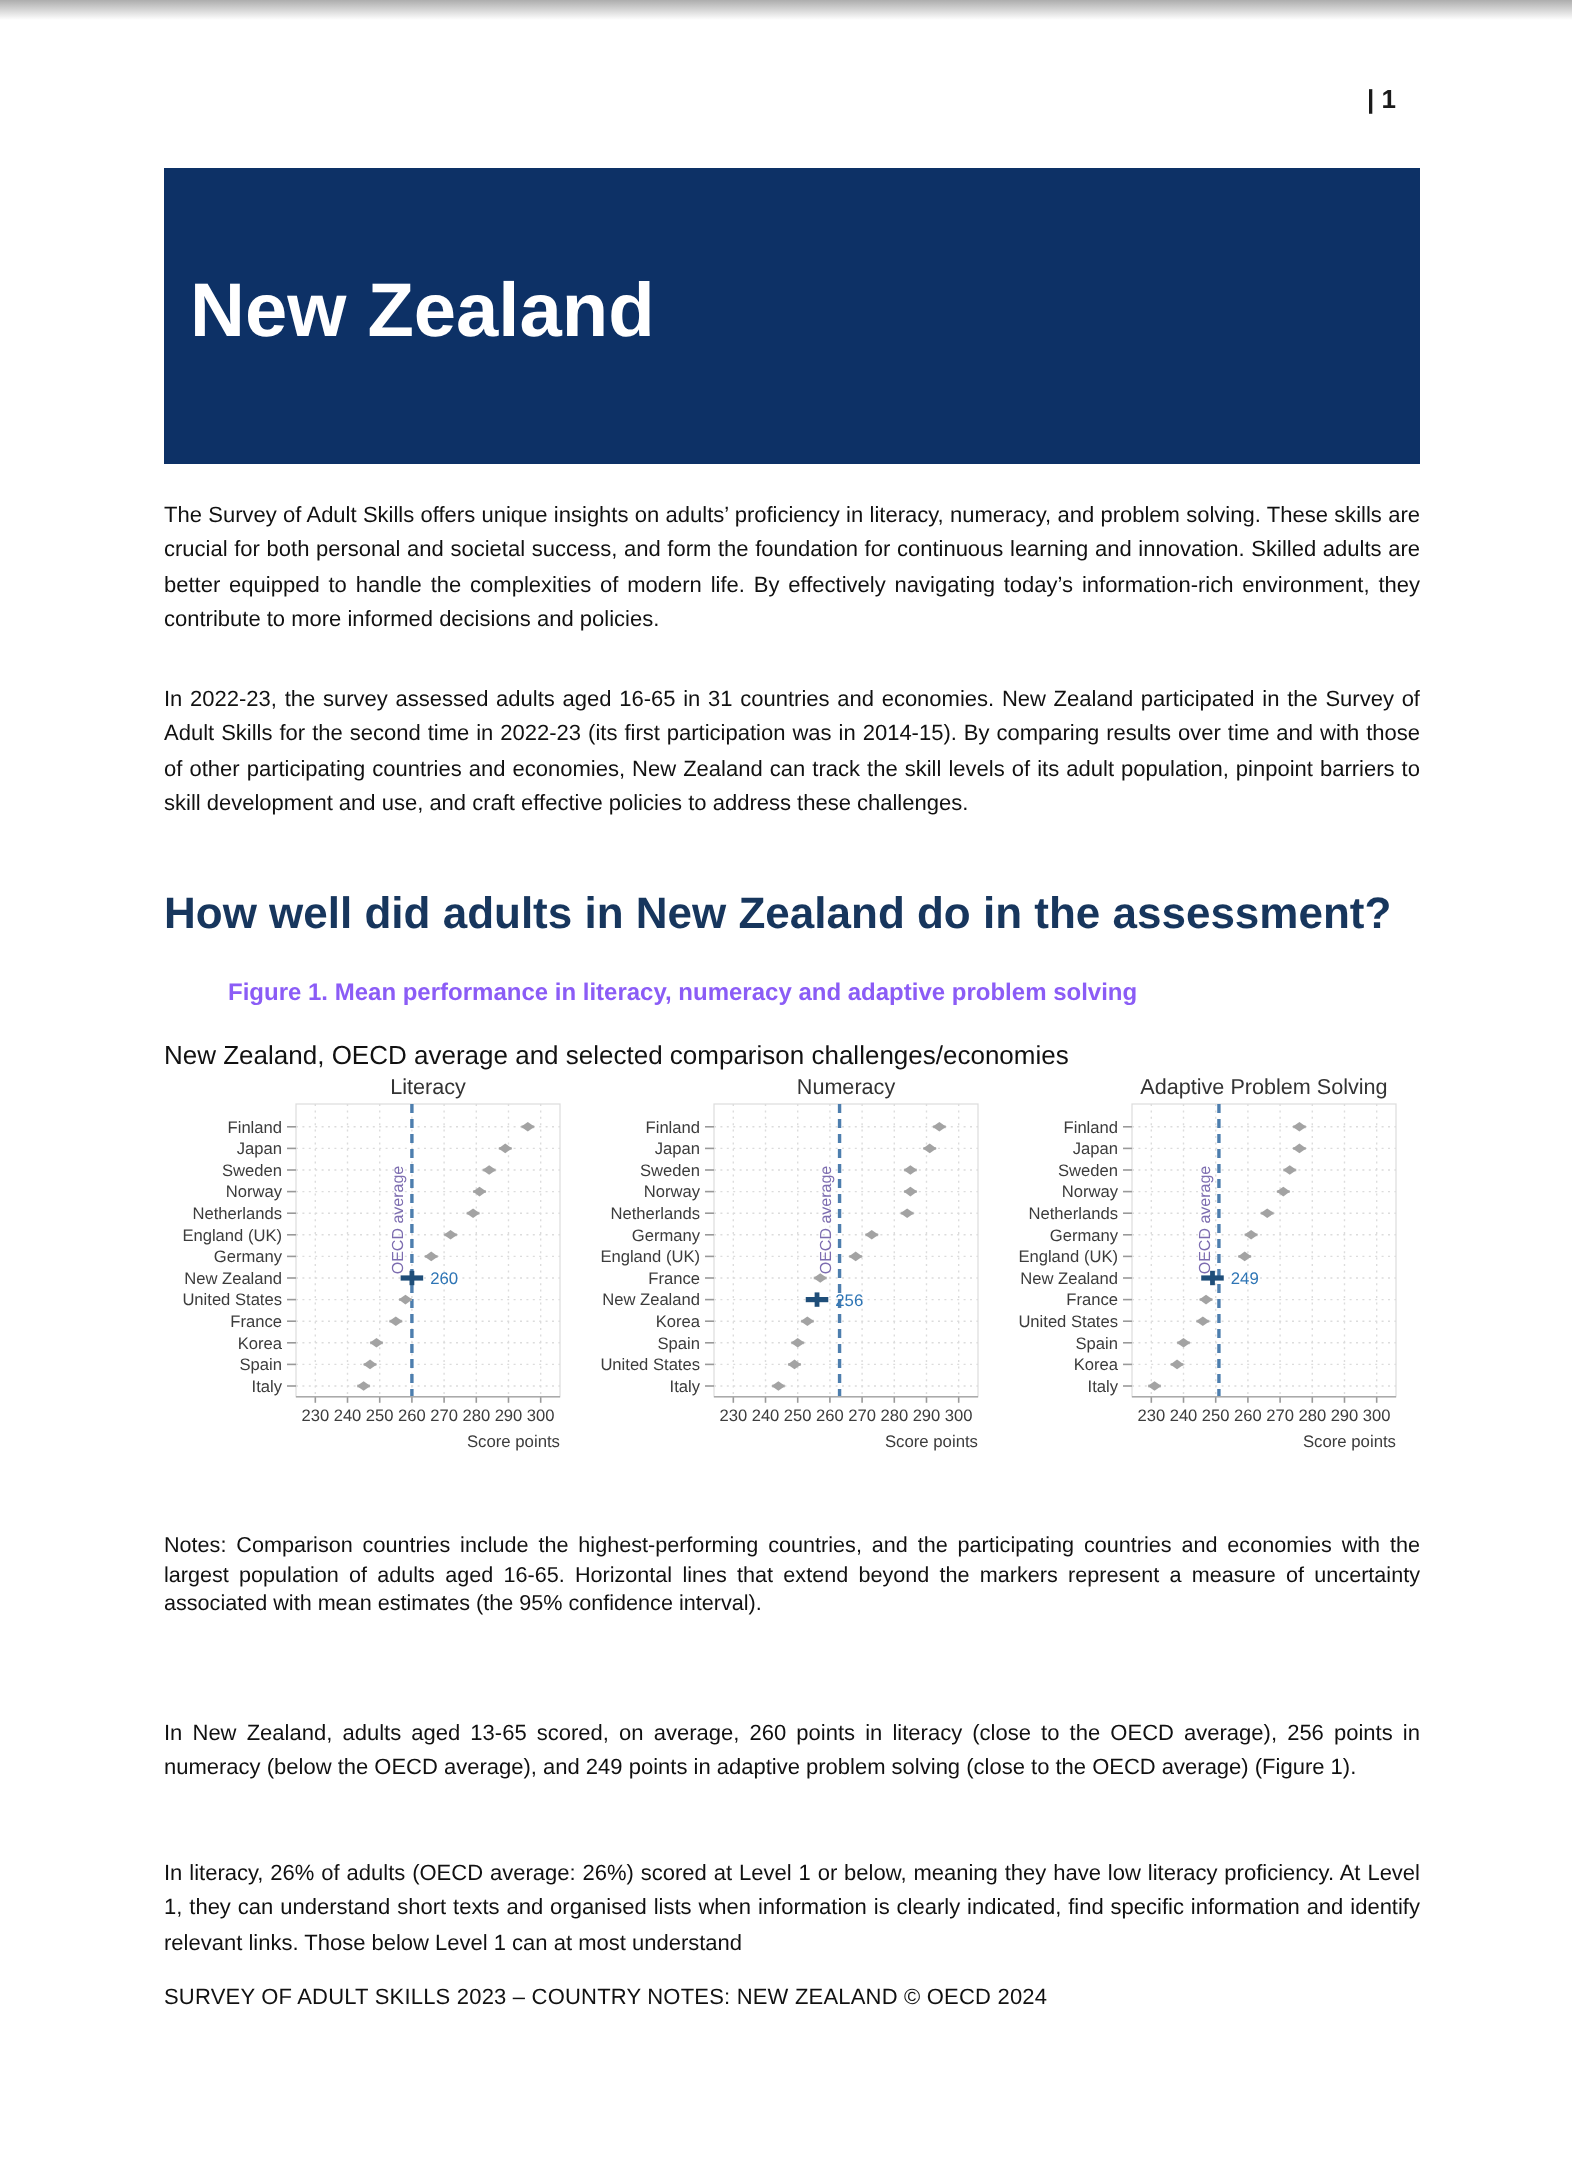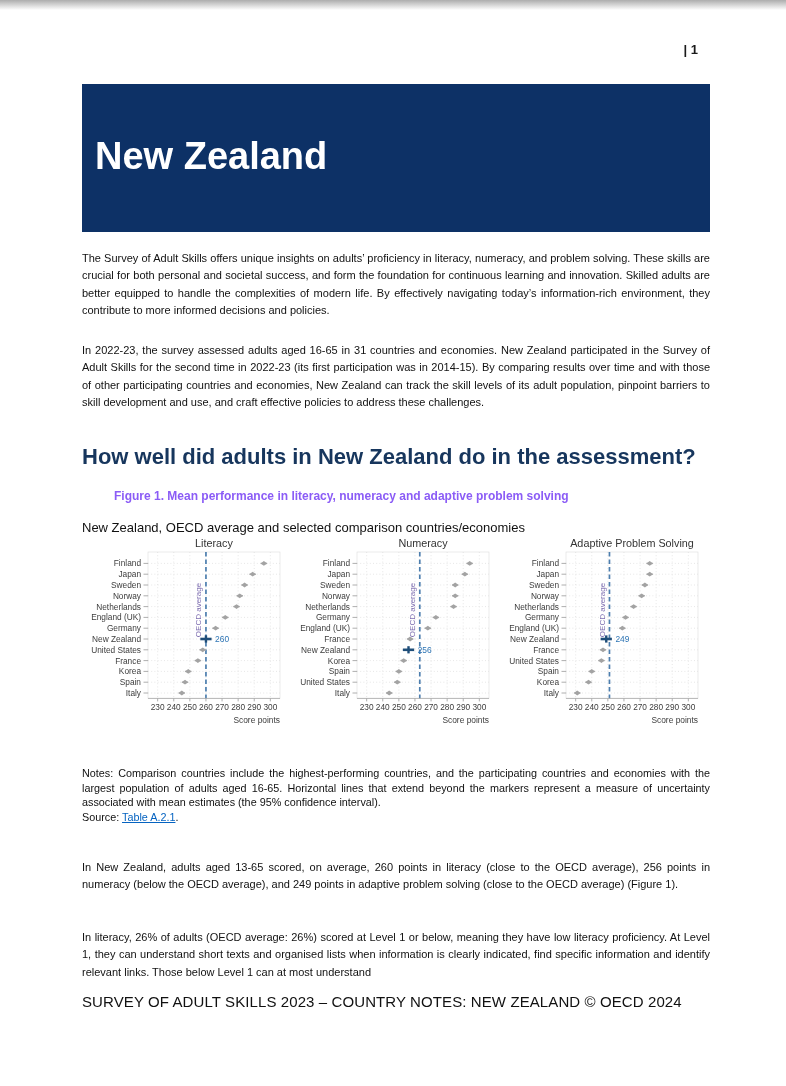--- a/index.html
+++ b/index.html
@@ -45,7 +45,7 @@
 <div class="block section-heading">How well did adults in New Zealand do in the assessment?</div>
 
 <div class="block figure-title">Figure 1. Mean performance in literacy, numeracy and adaptive problem solving</div>
-<div class="block figure-subtitle">New Zealand, OECD average and selected comparison countries/economies</div>
+<div class="block figure-subtitle">New Zealand, OECD average and selected comparison challenges/economies</div>
 
 <div class="block figure-wrap">
   <div class="chart"><svg width="209" height="200" viewBox="0 0 209 200" xmlns="http://www.w3.org/2000/svg">

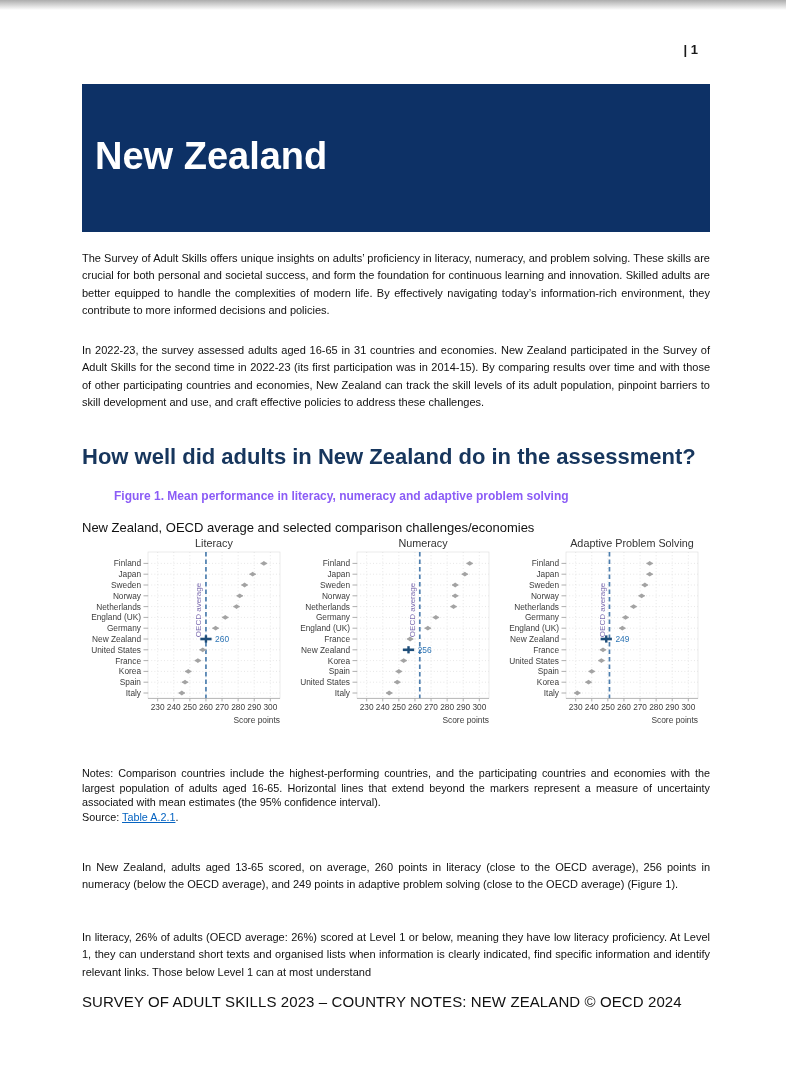--- a/index.html
+++ b/index.html
@@ -346,9 +346,6 @@
 
 <div class="block notes">
   <span>Notes: Comparison countries include the highest-performing countries, and the participating countries and economies with the largest population of adults aged 16-65. Horizontal lines that extend beyond the markers represent a measure of uncertainty associated with mean estimates (the 95% confidence interval).</span>
-  <div class="source-line">
-    <span>Source: </span><a class="source-link">Table A.2.1</a><span>.</span>
-  </div>
 </div>
 
 <p class="block body-p p3">In New Zealand, adults aged 13-65 scored, on average, 260 points in literacy (close to the OECD average), 256 points in numeracy (below the OECD average), and 249 points in adaptive problem solving (close to the OECD average) (Figure 1).</p>

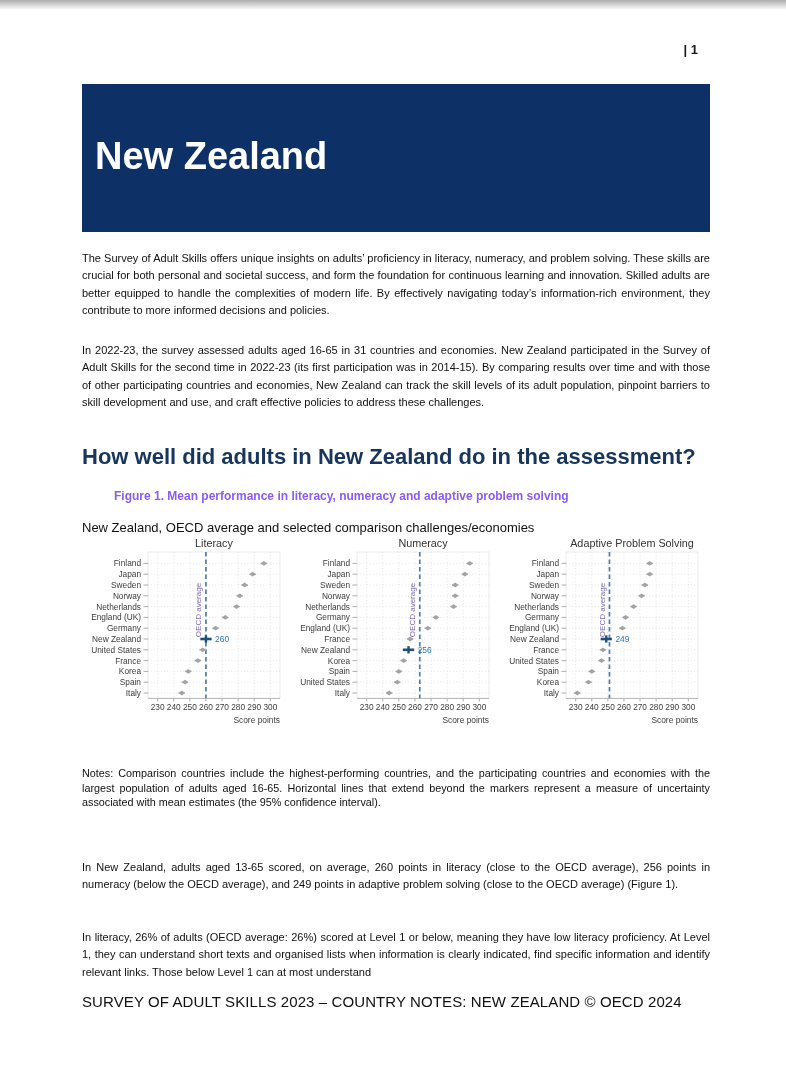--- a/index.html
+++ b/index.html
@@ -26,7 +26,7 @@
   .source-link{color:#0563c1;text-decoration:underline;cursor:pointer;}
   .p3{top:848px;}
   .p4{top:918px;}
-  .footer{top:993px;font-size:15px;color:#111;letter-spacing:0.1px;}
+  .footer{top:993px;font-size:11px;color:#111;letter-spacing:0.1px;}
 </style>
 </head>
 <body>

